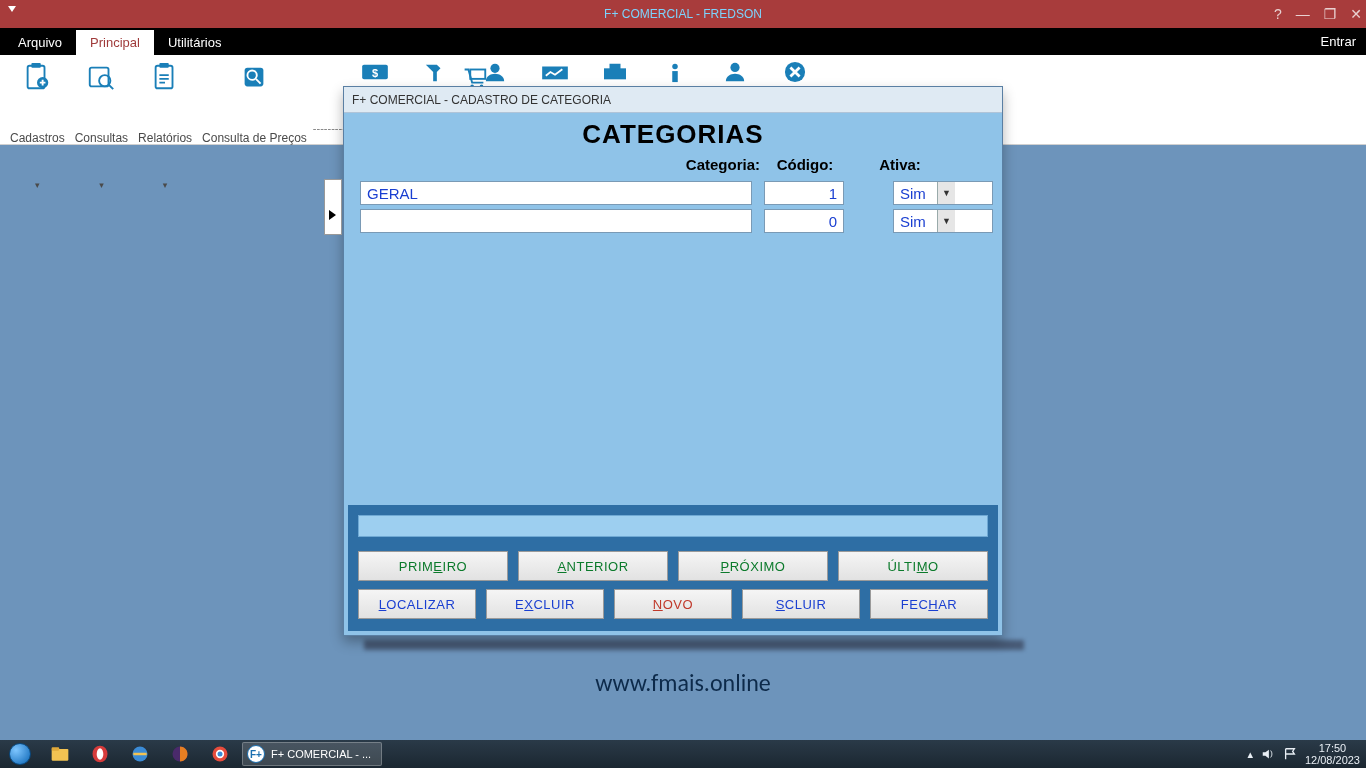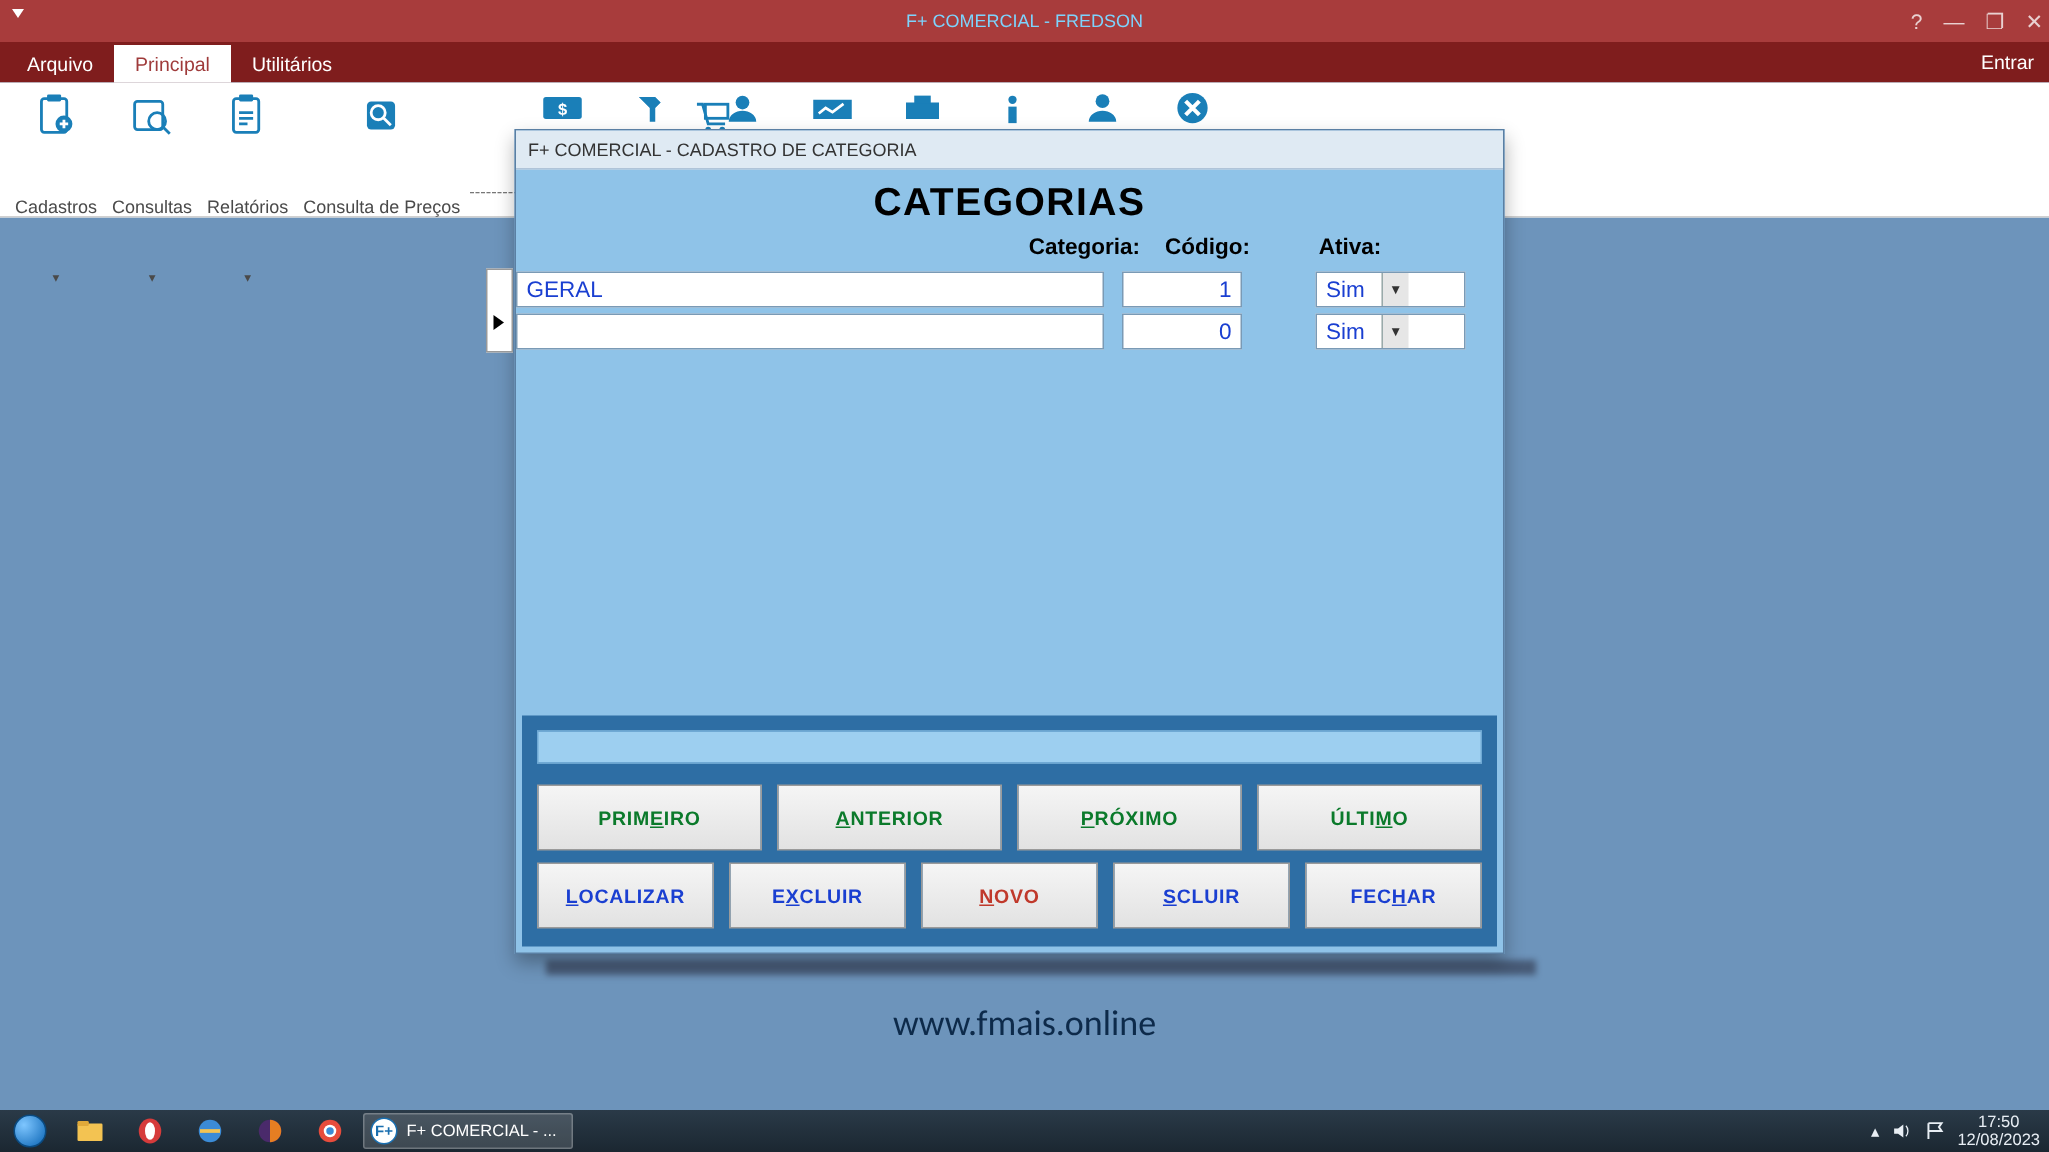--- a/index.html
+++ b/index.html
@@ -14,7 +14,7 @@
 .titlebar .win-controls span { cursor: pointer; }
 
 
-.menutabs { height: 27px; background: #7f1d1d; display: flex; align-items: flex-end; padding-left: 4px; position: relative; }
+.menutabs { height: 27px; background: #000000; display: flex; align-items: flex-end; padding-left: 4px; position: relative; }
 .menutabs .tab { padding: 5px 14px; font-size: 13px; color: #fff; cursor: pointer; }
 .menutabs .tab.active { background: #fff; color: #9f3a3a; }
 .menutabs .right { position: absolute; right: 10px; top: 0; height: 27px; display: flex; align-items: center; color: #fff; font-size: 13px; cursor: pointer; }

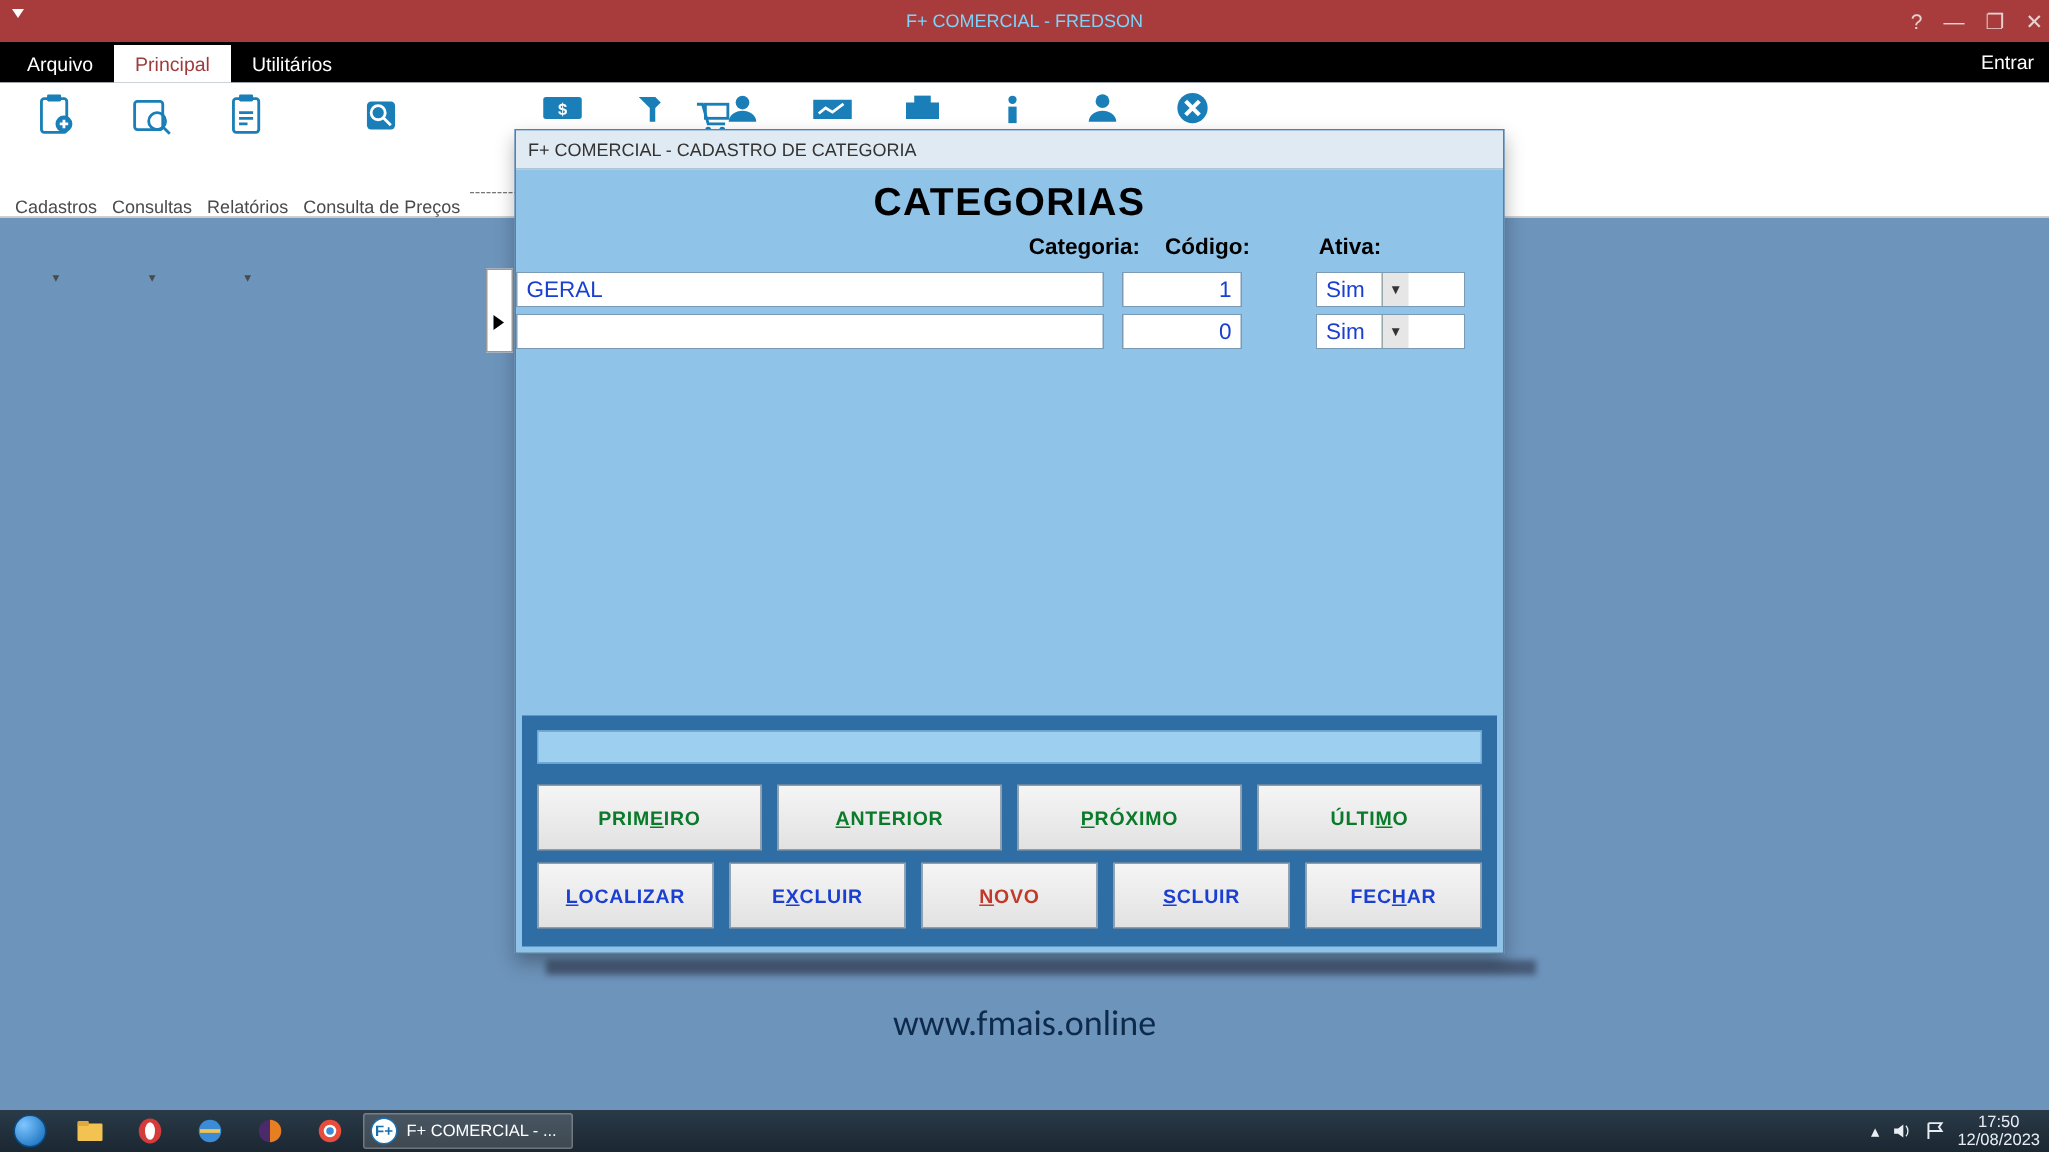--- a/index.html
+++ b/index.html
@@ -42,7 +42,7 @@
 .dialog .col-headers .h-cod { width: 90px; text-align: center; }
 .dialog .col-headers .h-ativa { width: 100px; text-align: center; }
 
-.dialog .rows { position: relative; }
+.dialog .rows { position: relative; padding-left: 16px; }
 .dialog .row { display: flex; align-items: center; gap: 12px; padding: 2px 0; }
 .dialog .row input.cat { width: 392px; height: 24px; border: 1px solid #7a9ab5; padding: 2px 6px; font-size: 15px; color: #1a3fd1; background: #fff; }
 .dialog .row input.cod { width: 80px; height: 24px; border: 1px solid #7a9ab5; padding: 2px 6px; font-size: 15px; color: #1a3fd1; text-align: right; background: #fff; }

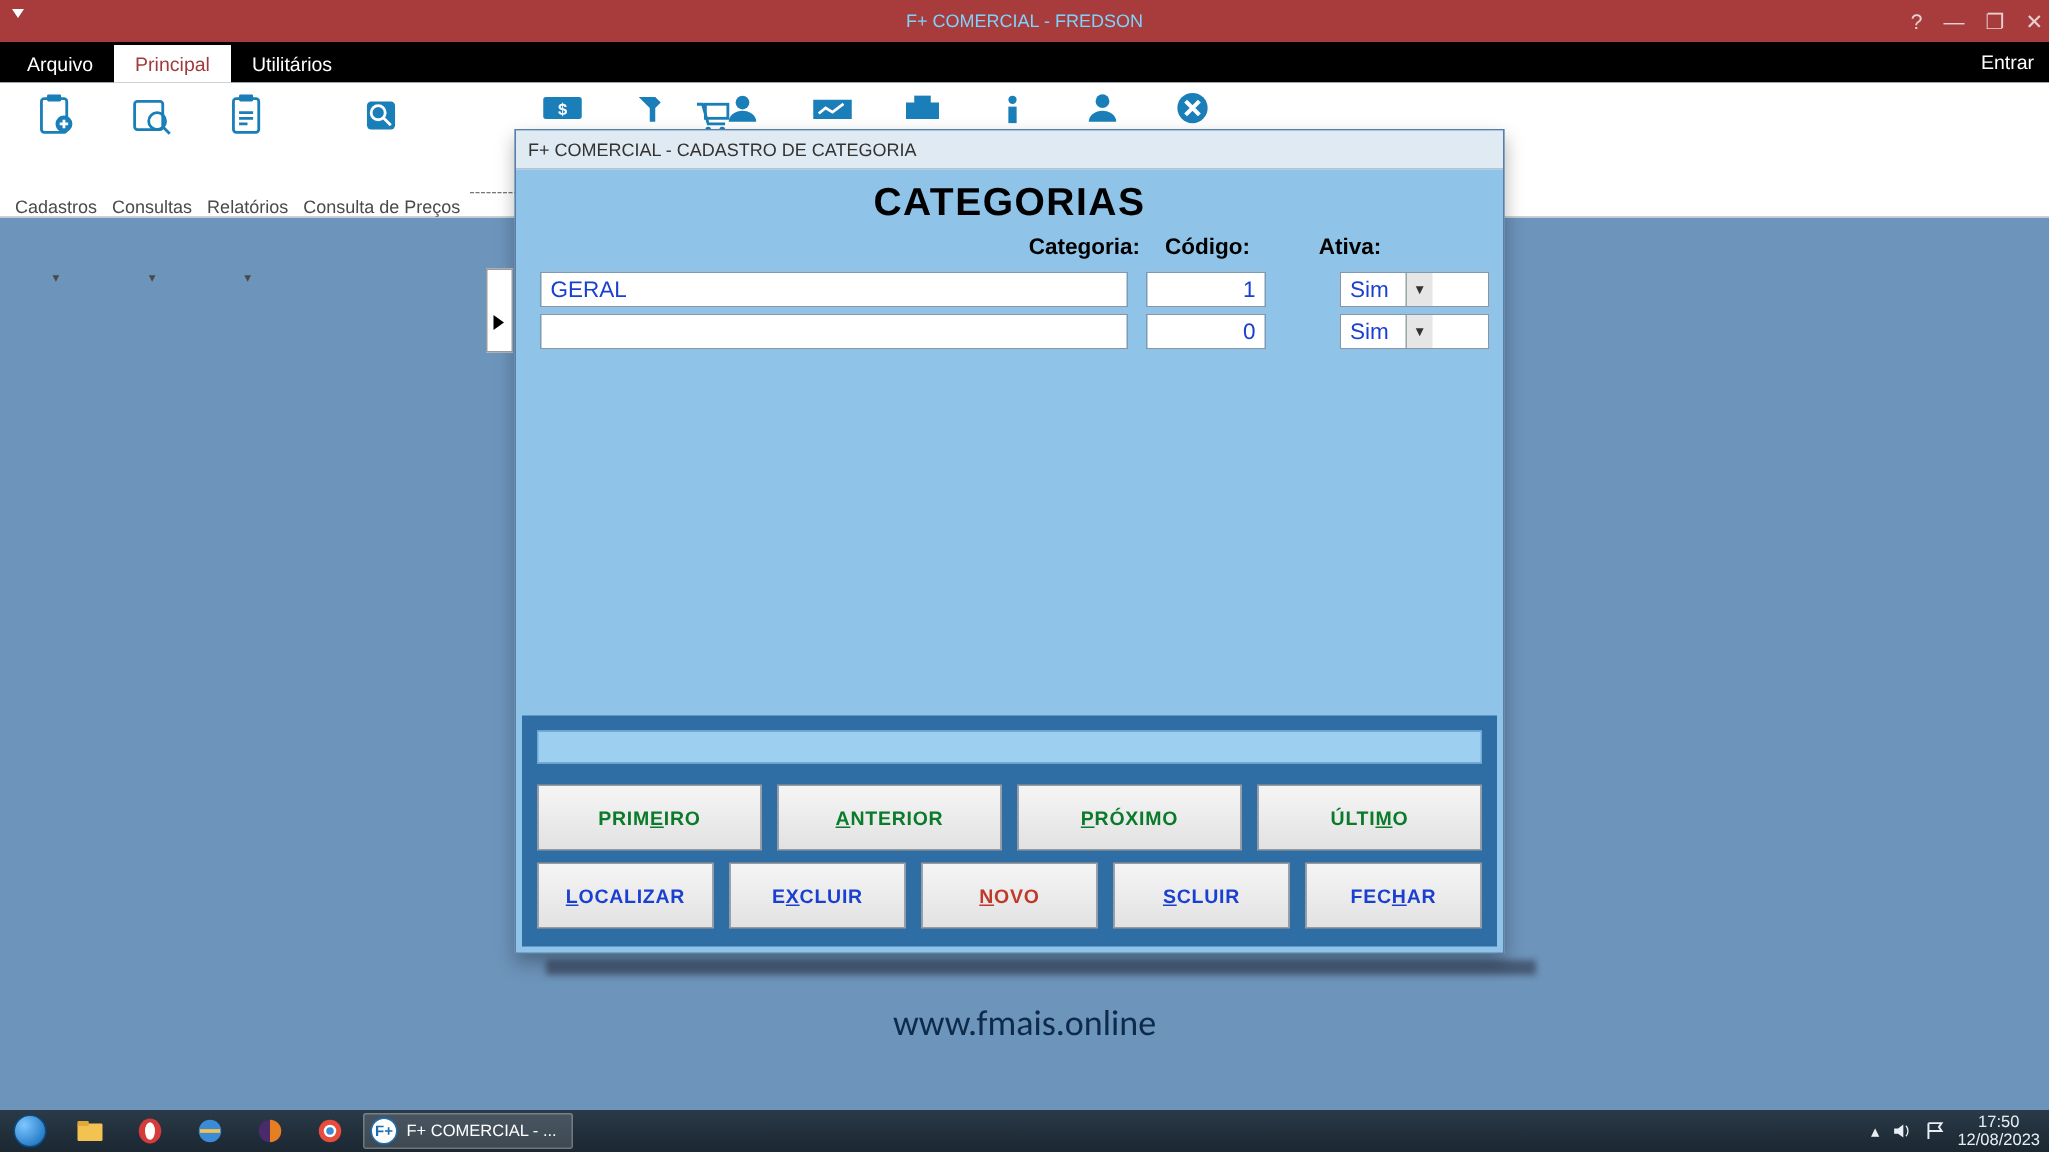--- a/index.html
+++ b/index.html
@@ -58,7 +58,7 @@
 .dlg-footer .status-bar { height: 22px; background: #9dcff0; margin-bottom: 14px; border: 1px solid #6fa9d4; }
 .dlg-footer .btn-row { display: flex; gap: 10px; margin-bottom: 8px; }
 .dlg-footer .btn-row:last-child { margin-bottom: 0; }
-.dlg-footer button { flex: 1 1 0; height: 44px; background: linear-gradient(#f5f5f5, #e2e2e2); border: 1px solid #9a9a9a; font-size: 13px; font-weight: 700; cursor: pointer; letter-spacing: 0.5px; }
+.dlg-footer button { flex: 1 1 0; height: 30px; background: linear-gradient(#f5f5f5, #e2e2e2); border: 1px solid #9a9a9a; font-size: 13px; font-weight: 400; cursor: pointer; letter-spacing: 0.5px; }
 .dlg-footer button .ul { text-decoration: underline; }
 .dlg-footer .row1 button { color: #0b7a2b; }
 .dlg-footer .row2 button { color: #1a3fd1; }

